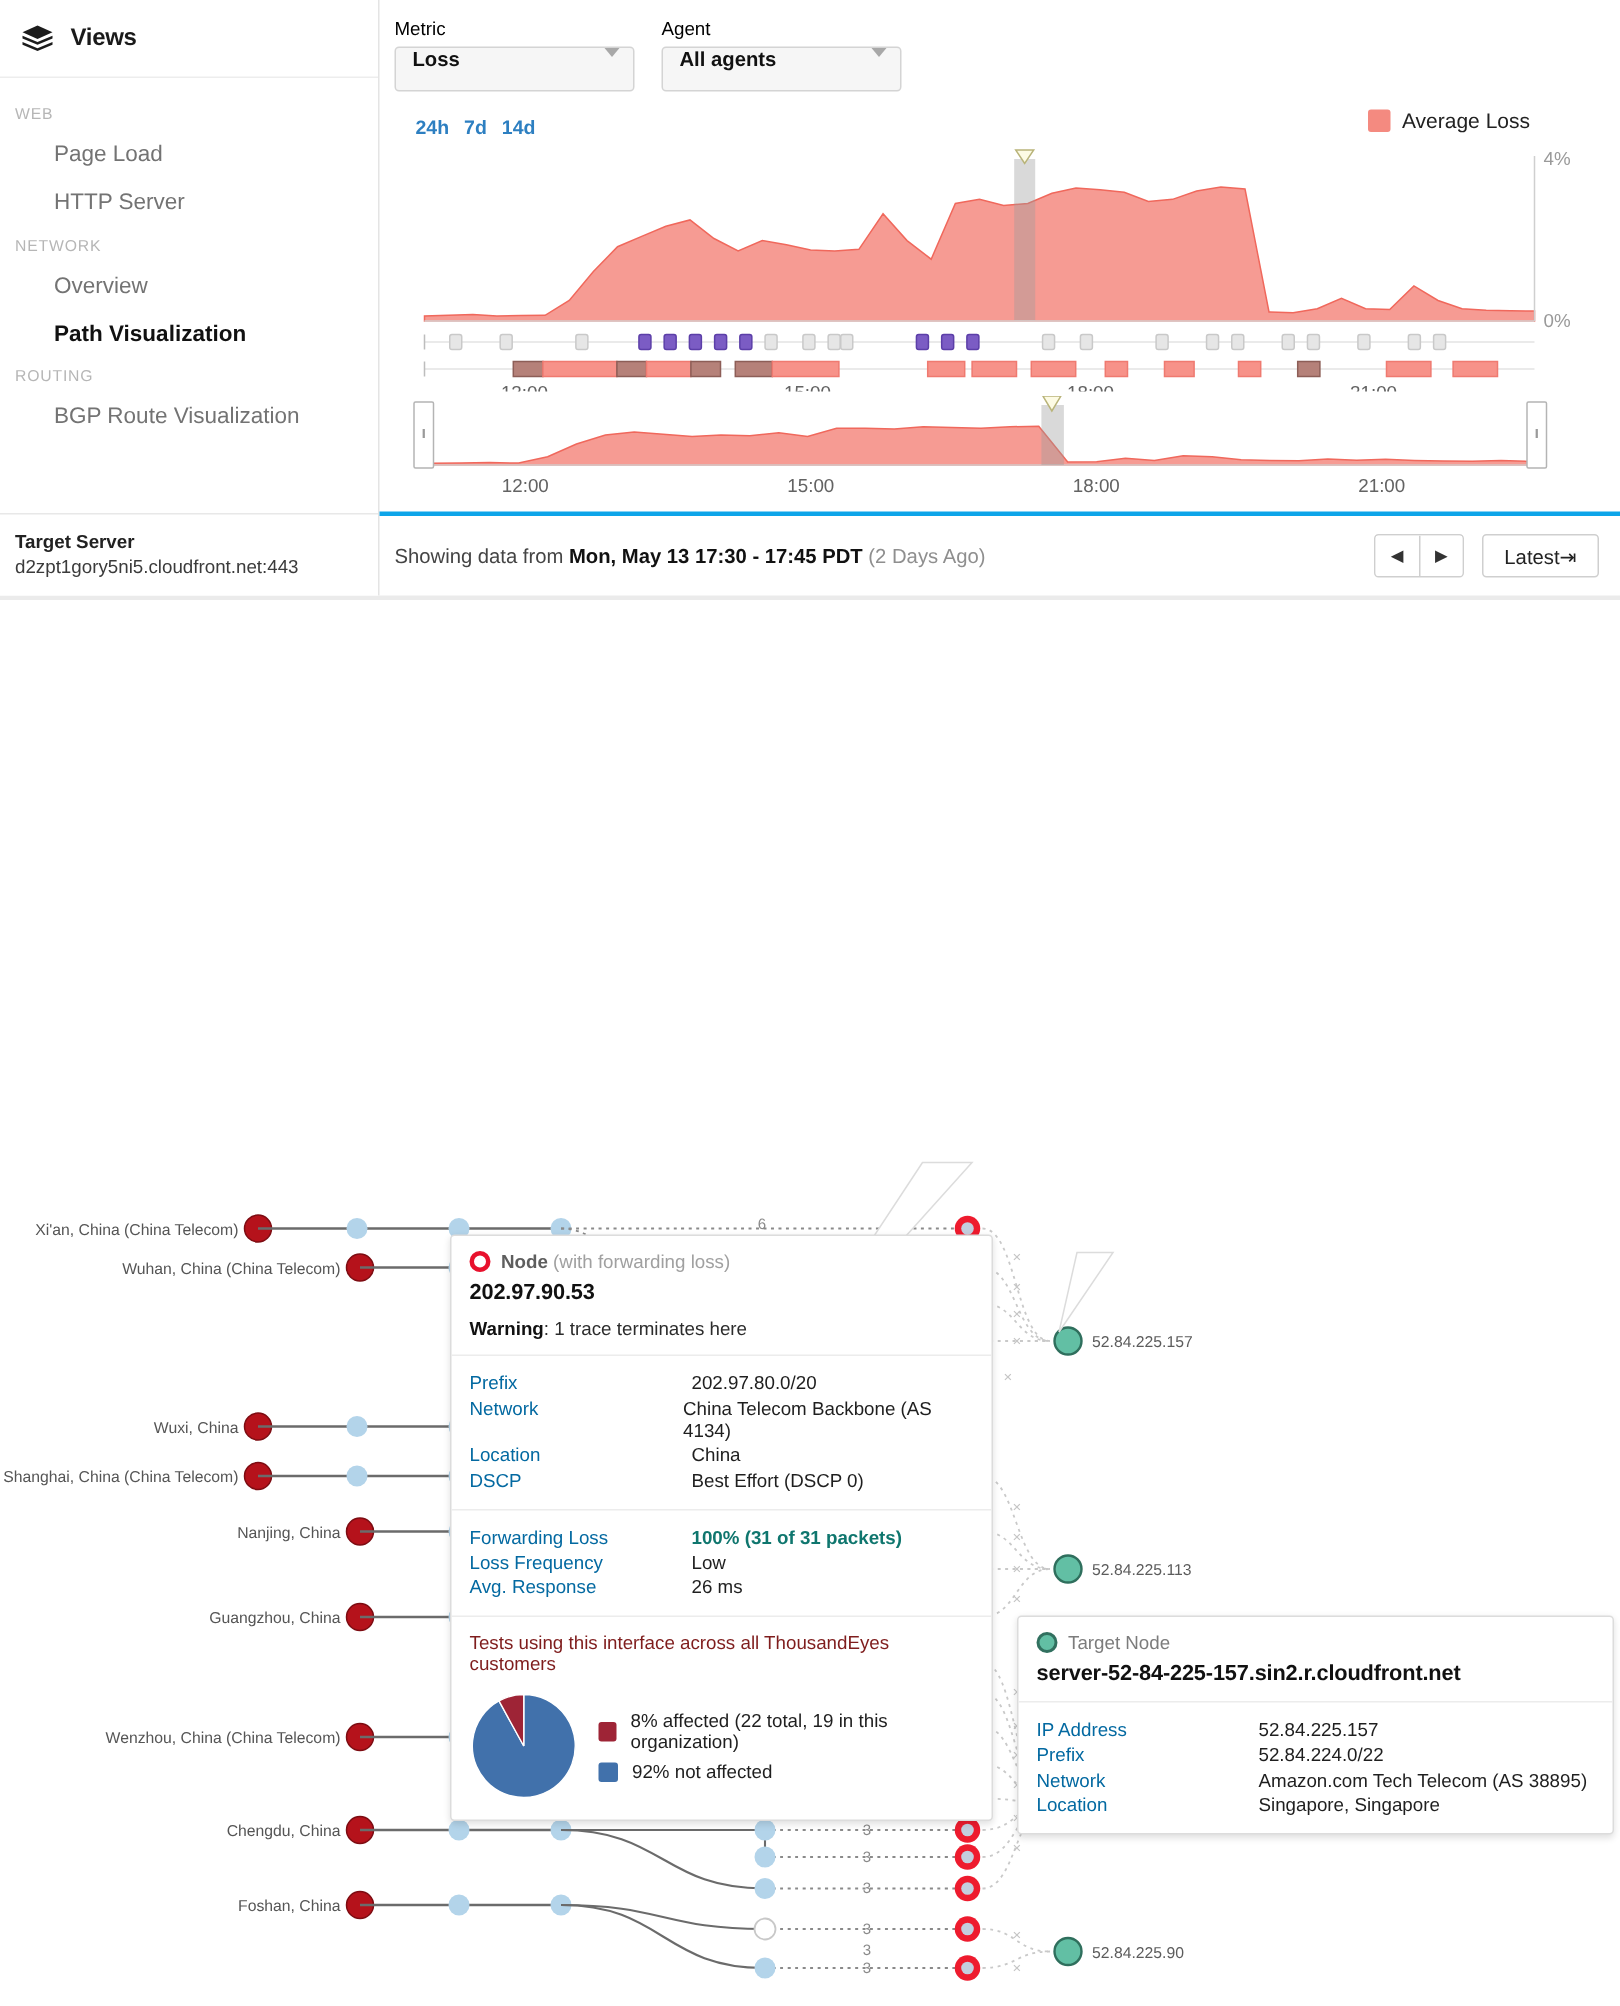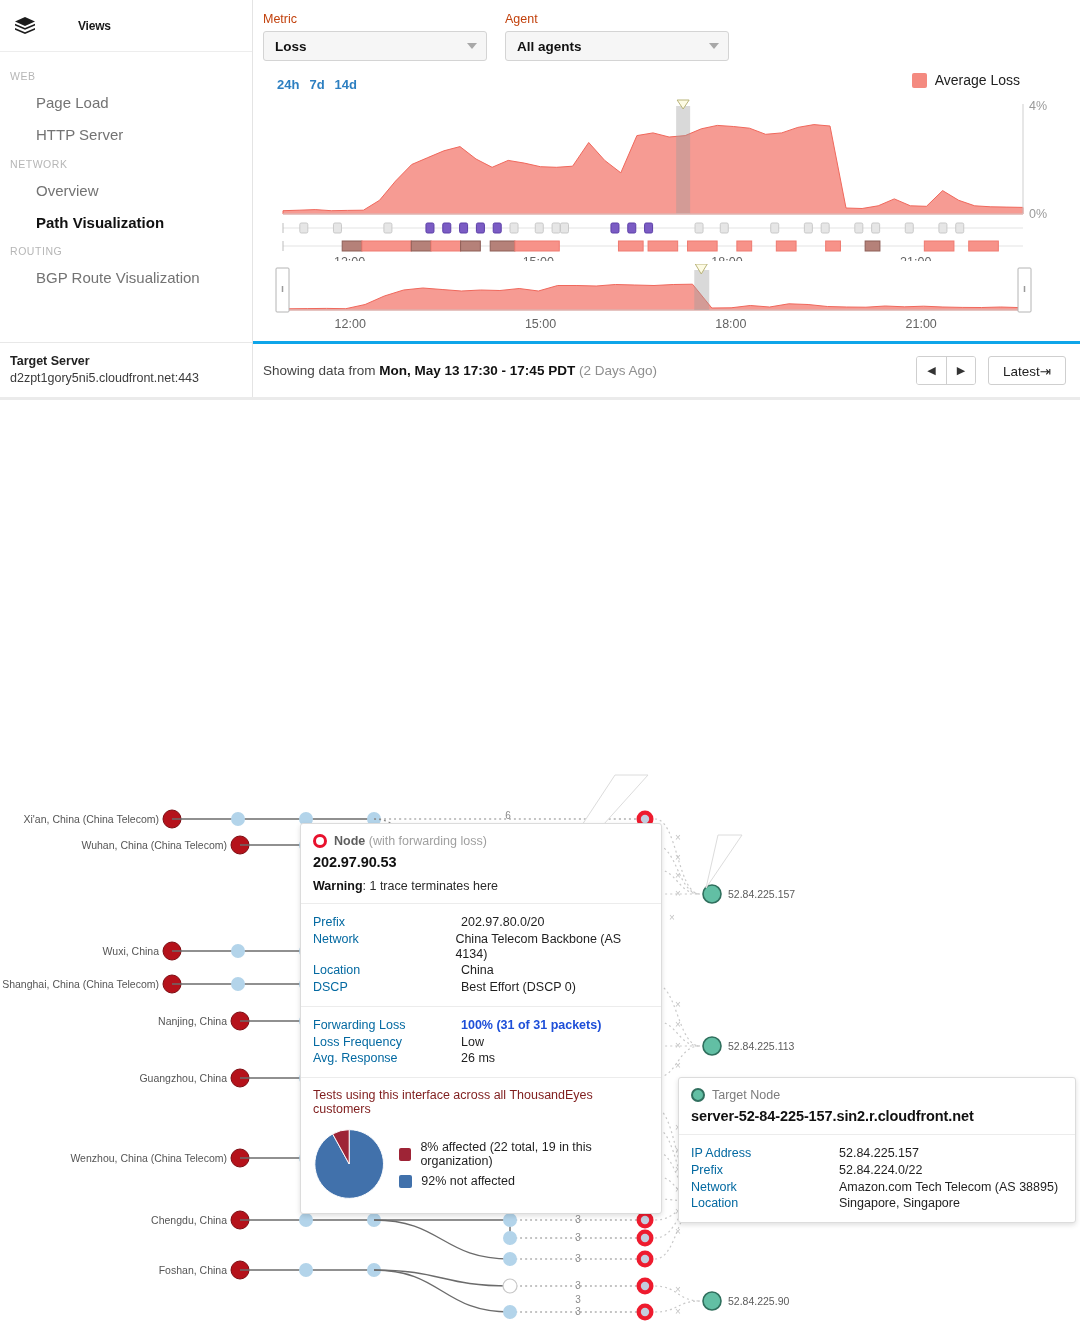--- a/index.html
+++ b/index.html
@@ -22,7 +22,7 @@
     border-bottom:1px solid #ededed;
   }
   .views-header .stack-icon { width:22px; height:20px; display:block; }
-  .views-title { font-size:12px; font-weight:bold; color:#1a1a1a; letter-spacing:-.2px;margin-left:31px; }
+  .views-title { font-size:16px; font-weight:bold; color:#1a1a1a; letter-spacing:-.2px; }
 
   .nav-body { flex:1; padding-top:12px; }
   .nav-group-label {

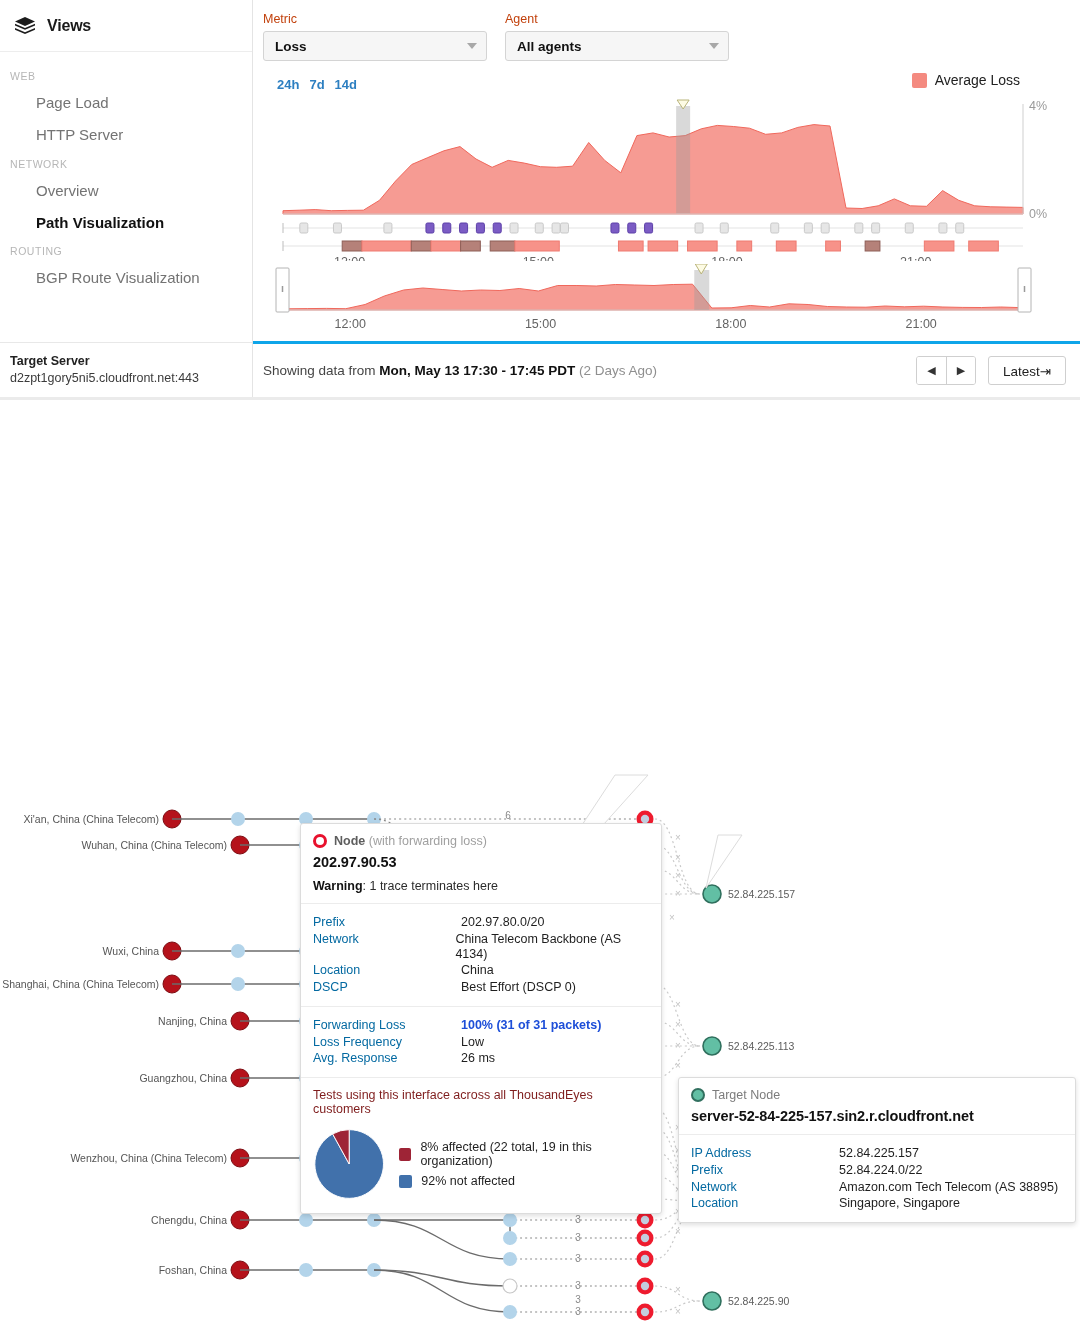--- a/index.html
+++ b/index.html
@@ -44,7 +44,7 @@
 
   .controls-row { display:flex; gap:18px; padding:12px 0 14px 10px; }
   .control-field { display:flex; flex-direction:column; }
-  .control-label { font-size:12.5px; color:#c2410c; margin-bottom:5px; }
+  .control-label { font-size:12.5px; color:#000000; margin-bottom:5px; }
   .select-box {
     width:224px; height:30px; background:#f6f6f6;
     border:1px solid #d4d4d4; border-radius:3px;

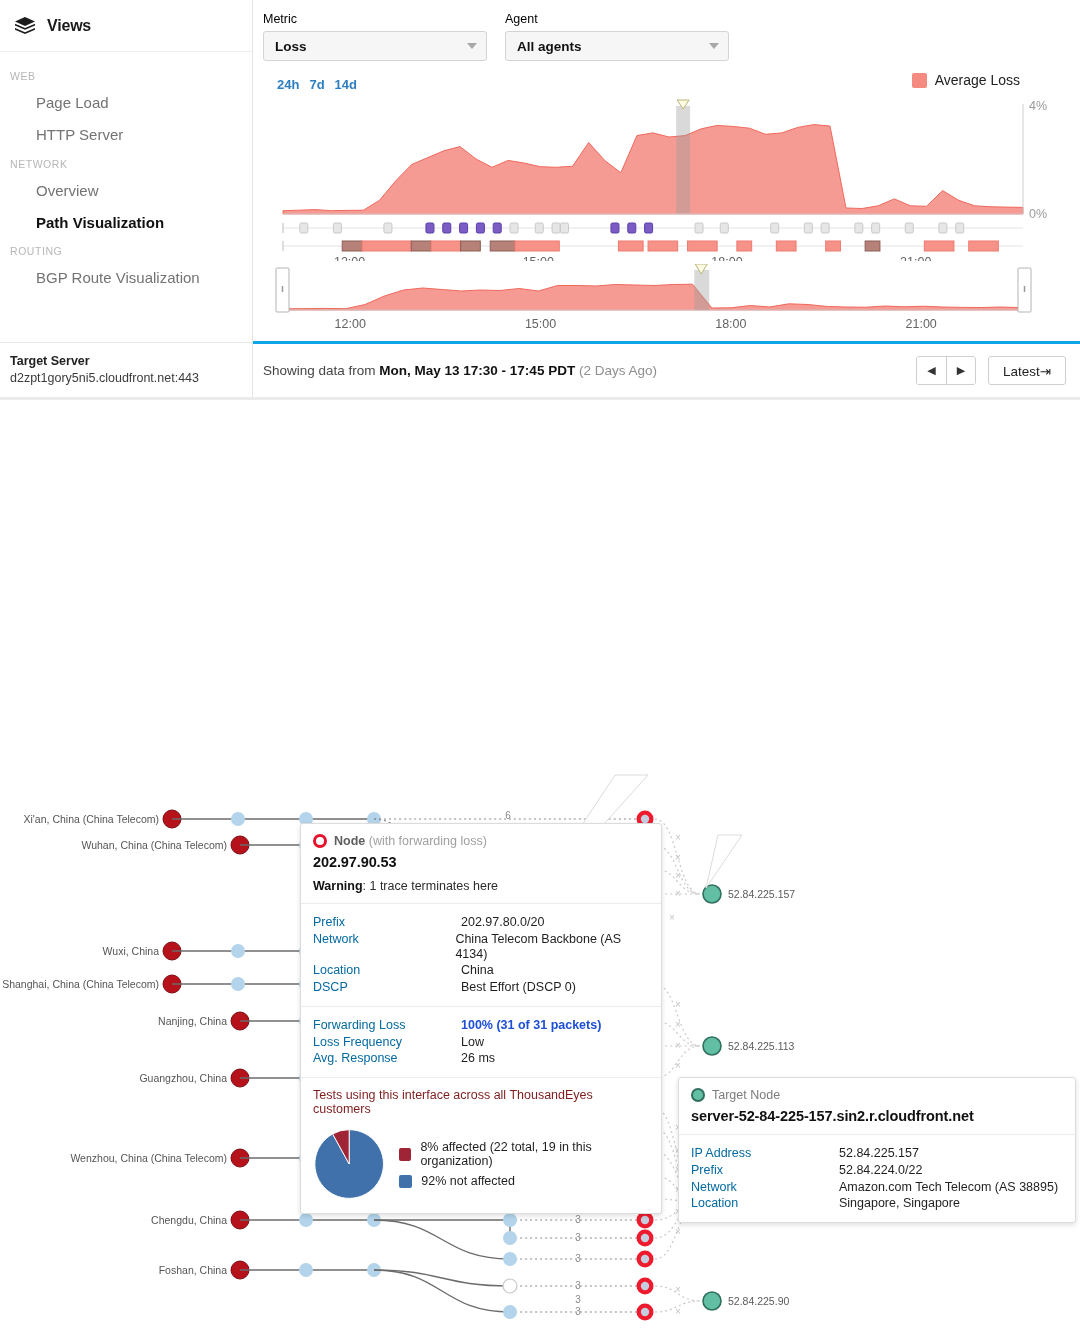--- a/index.html
+++ b/index.html
@@ -46,9 +46,9 @@
   .control-field { display:flex; flex-direction:column; }
   .control-label { font-size:12.5px; color:#000000; margin-bottom:5px; }
   .select-box {
-    width:224px; height:30px; background:#f6f6f6;
+    width:160px; height:30px; background:#f6f6f6;
     border:1px solid #d4d4d4; border-radius:3px;
-    display:flex; align-items:center; justify-content:space-between;
+    display:flex; align-items:flex-start; justify-content:space-between;
     padding:0 9px 0 11px; cursor:pointer;
   }
   .select-value { font-size:13.5px; font-weight:bold; color:#111; }

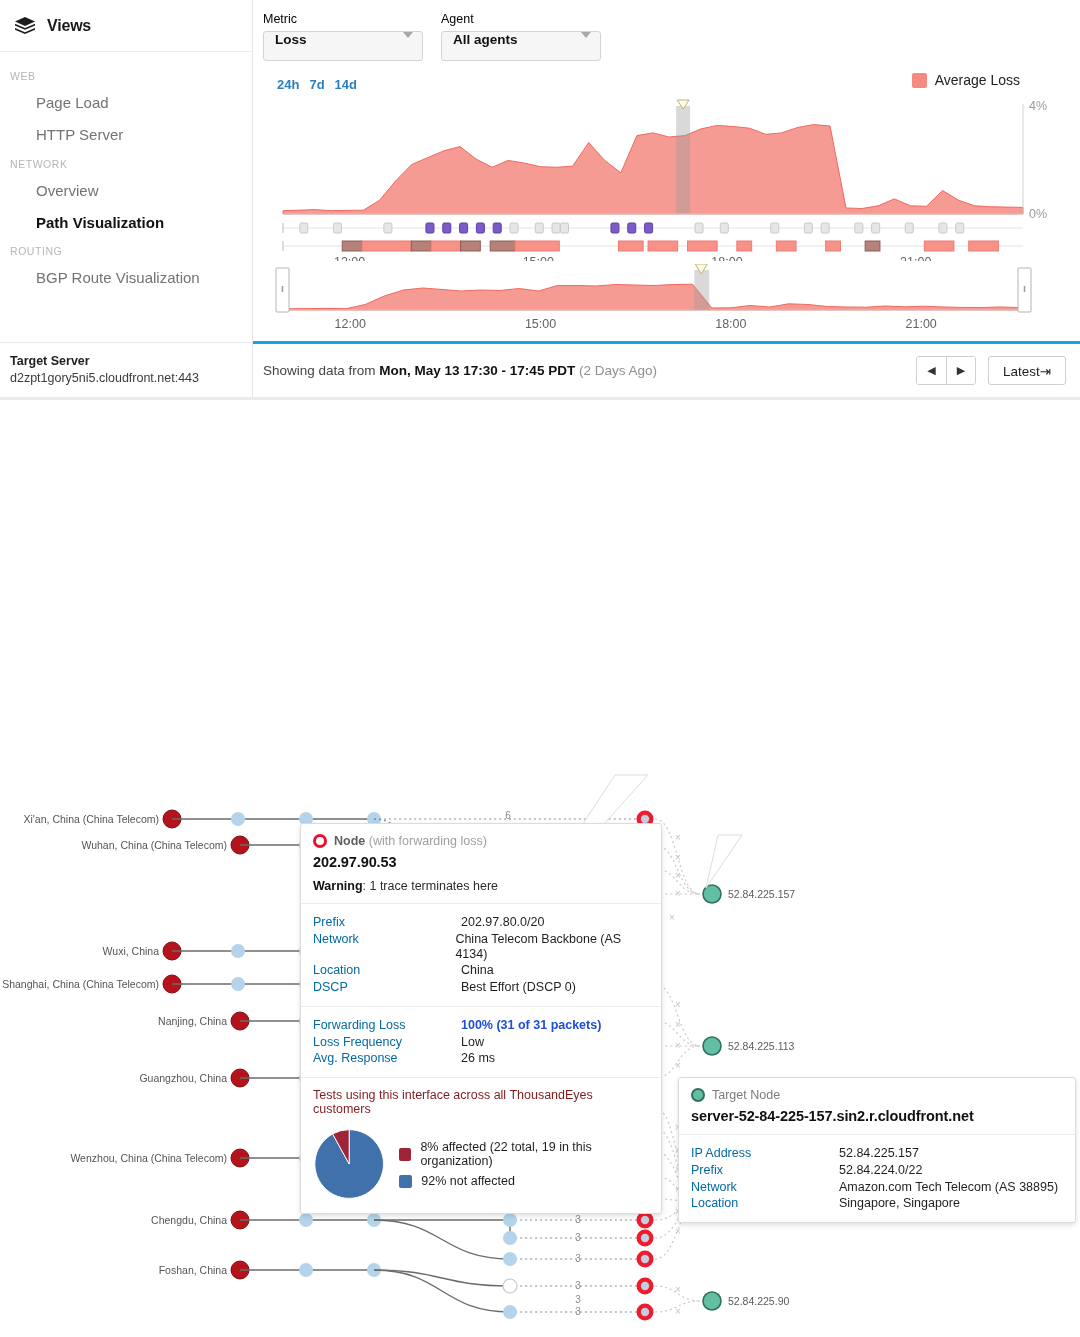--- a/index.html
+++ b/index.html
@@ -107,7 +107,7 @@
   .kv { display:flex; font-size:12.5px; line-height:1.18; padding:1px 0; }
   .kv .k { width:148px; color:#0369a1; }
   .kv .v { color:#1f1f1f; }
-  .kv .v.danger { color:#1d4ed8; font-weight:bold; }
+  .kv .v.danger { color:#0f766e; font-weight:bold; }
 
   .pie-title { font-size:12.5px; color:#7f1d1d; margin-bottom:9px; }
   .pie-row { display:flex; align-items:center; gap:14px; }

